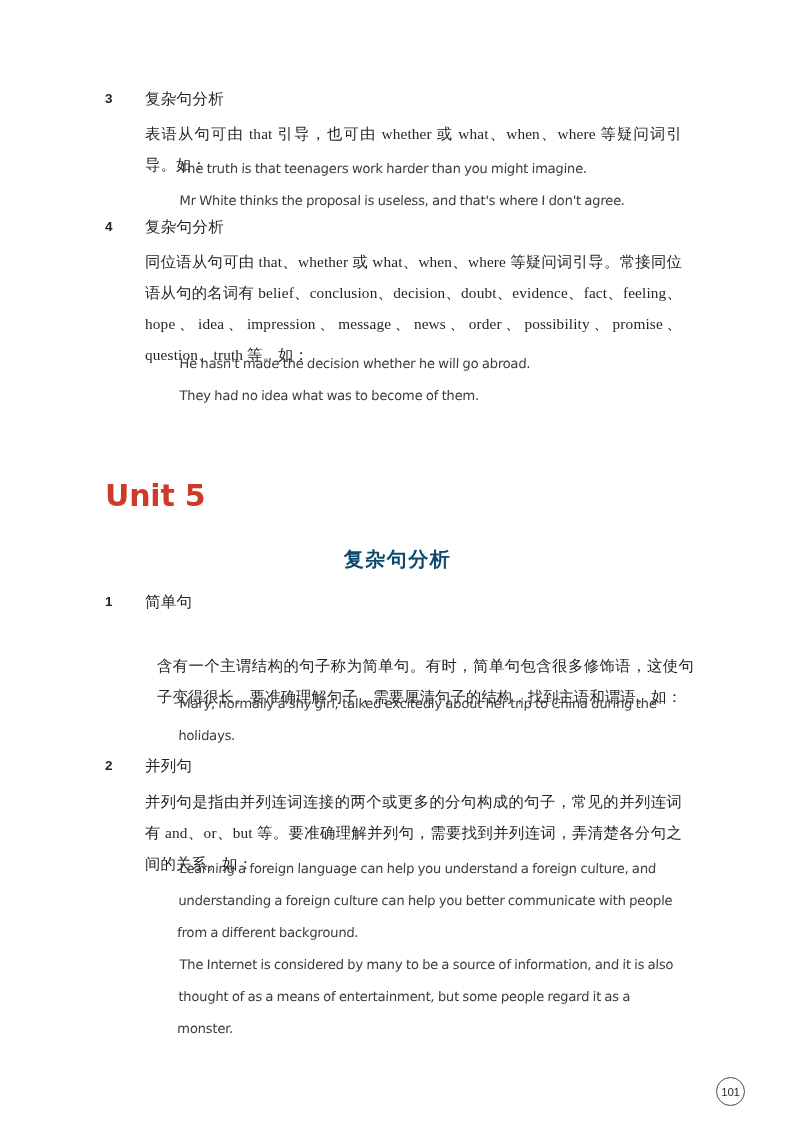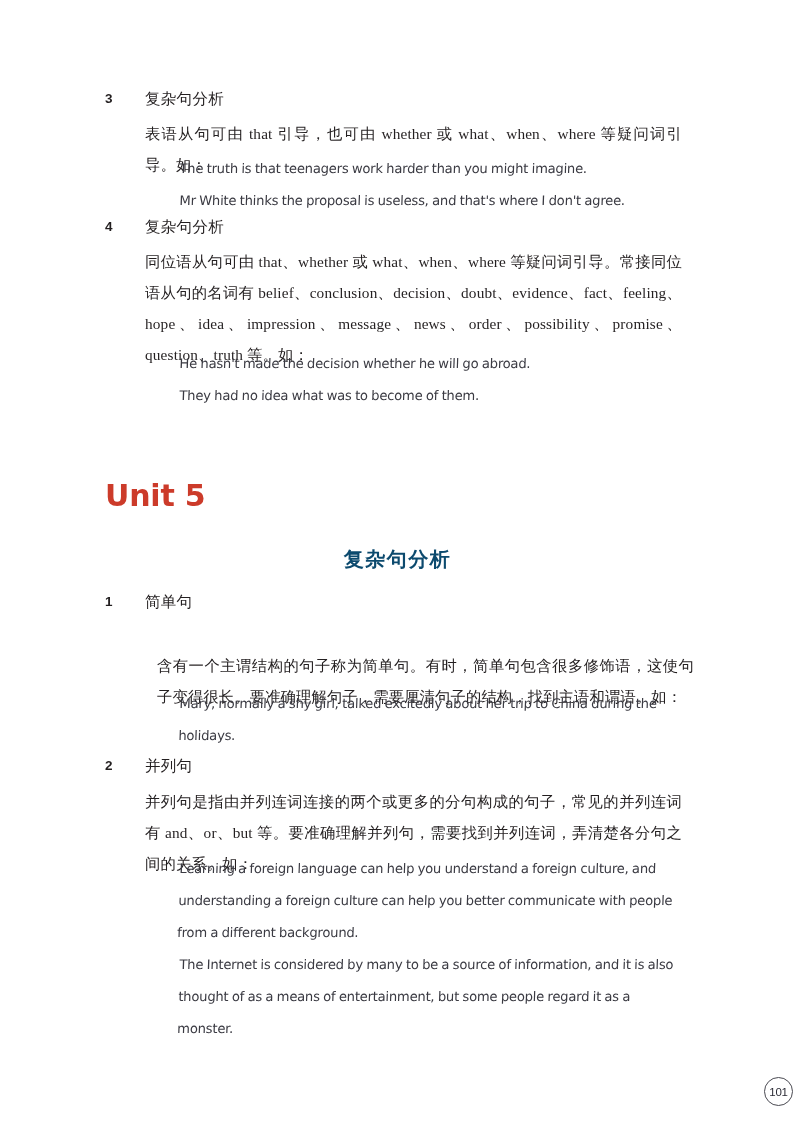--- a/index.html
+++ b/index.html
@@ -167,7 +167,7 @@
 
   <div class="example" style="top:949px;">The Internet is considered by many to be a source of information, and it is also thought of as a means of entertainment, but some people regard it as a monster.</div>
 
-  <div class="page-number" style="left:716px; top:1077px;margin-left:48px;">101</div>
+  <div class="page-number" style="left:716px; top:1077px;">101</div>
 
 </div>
 

